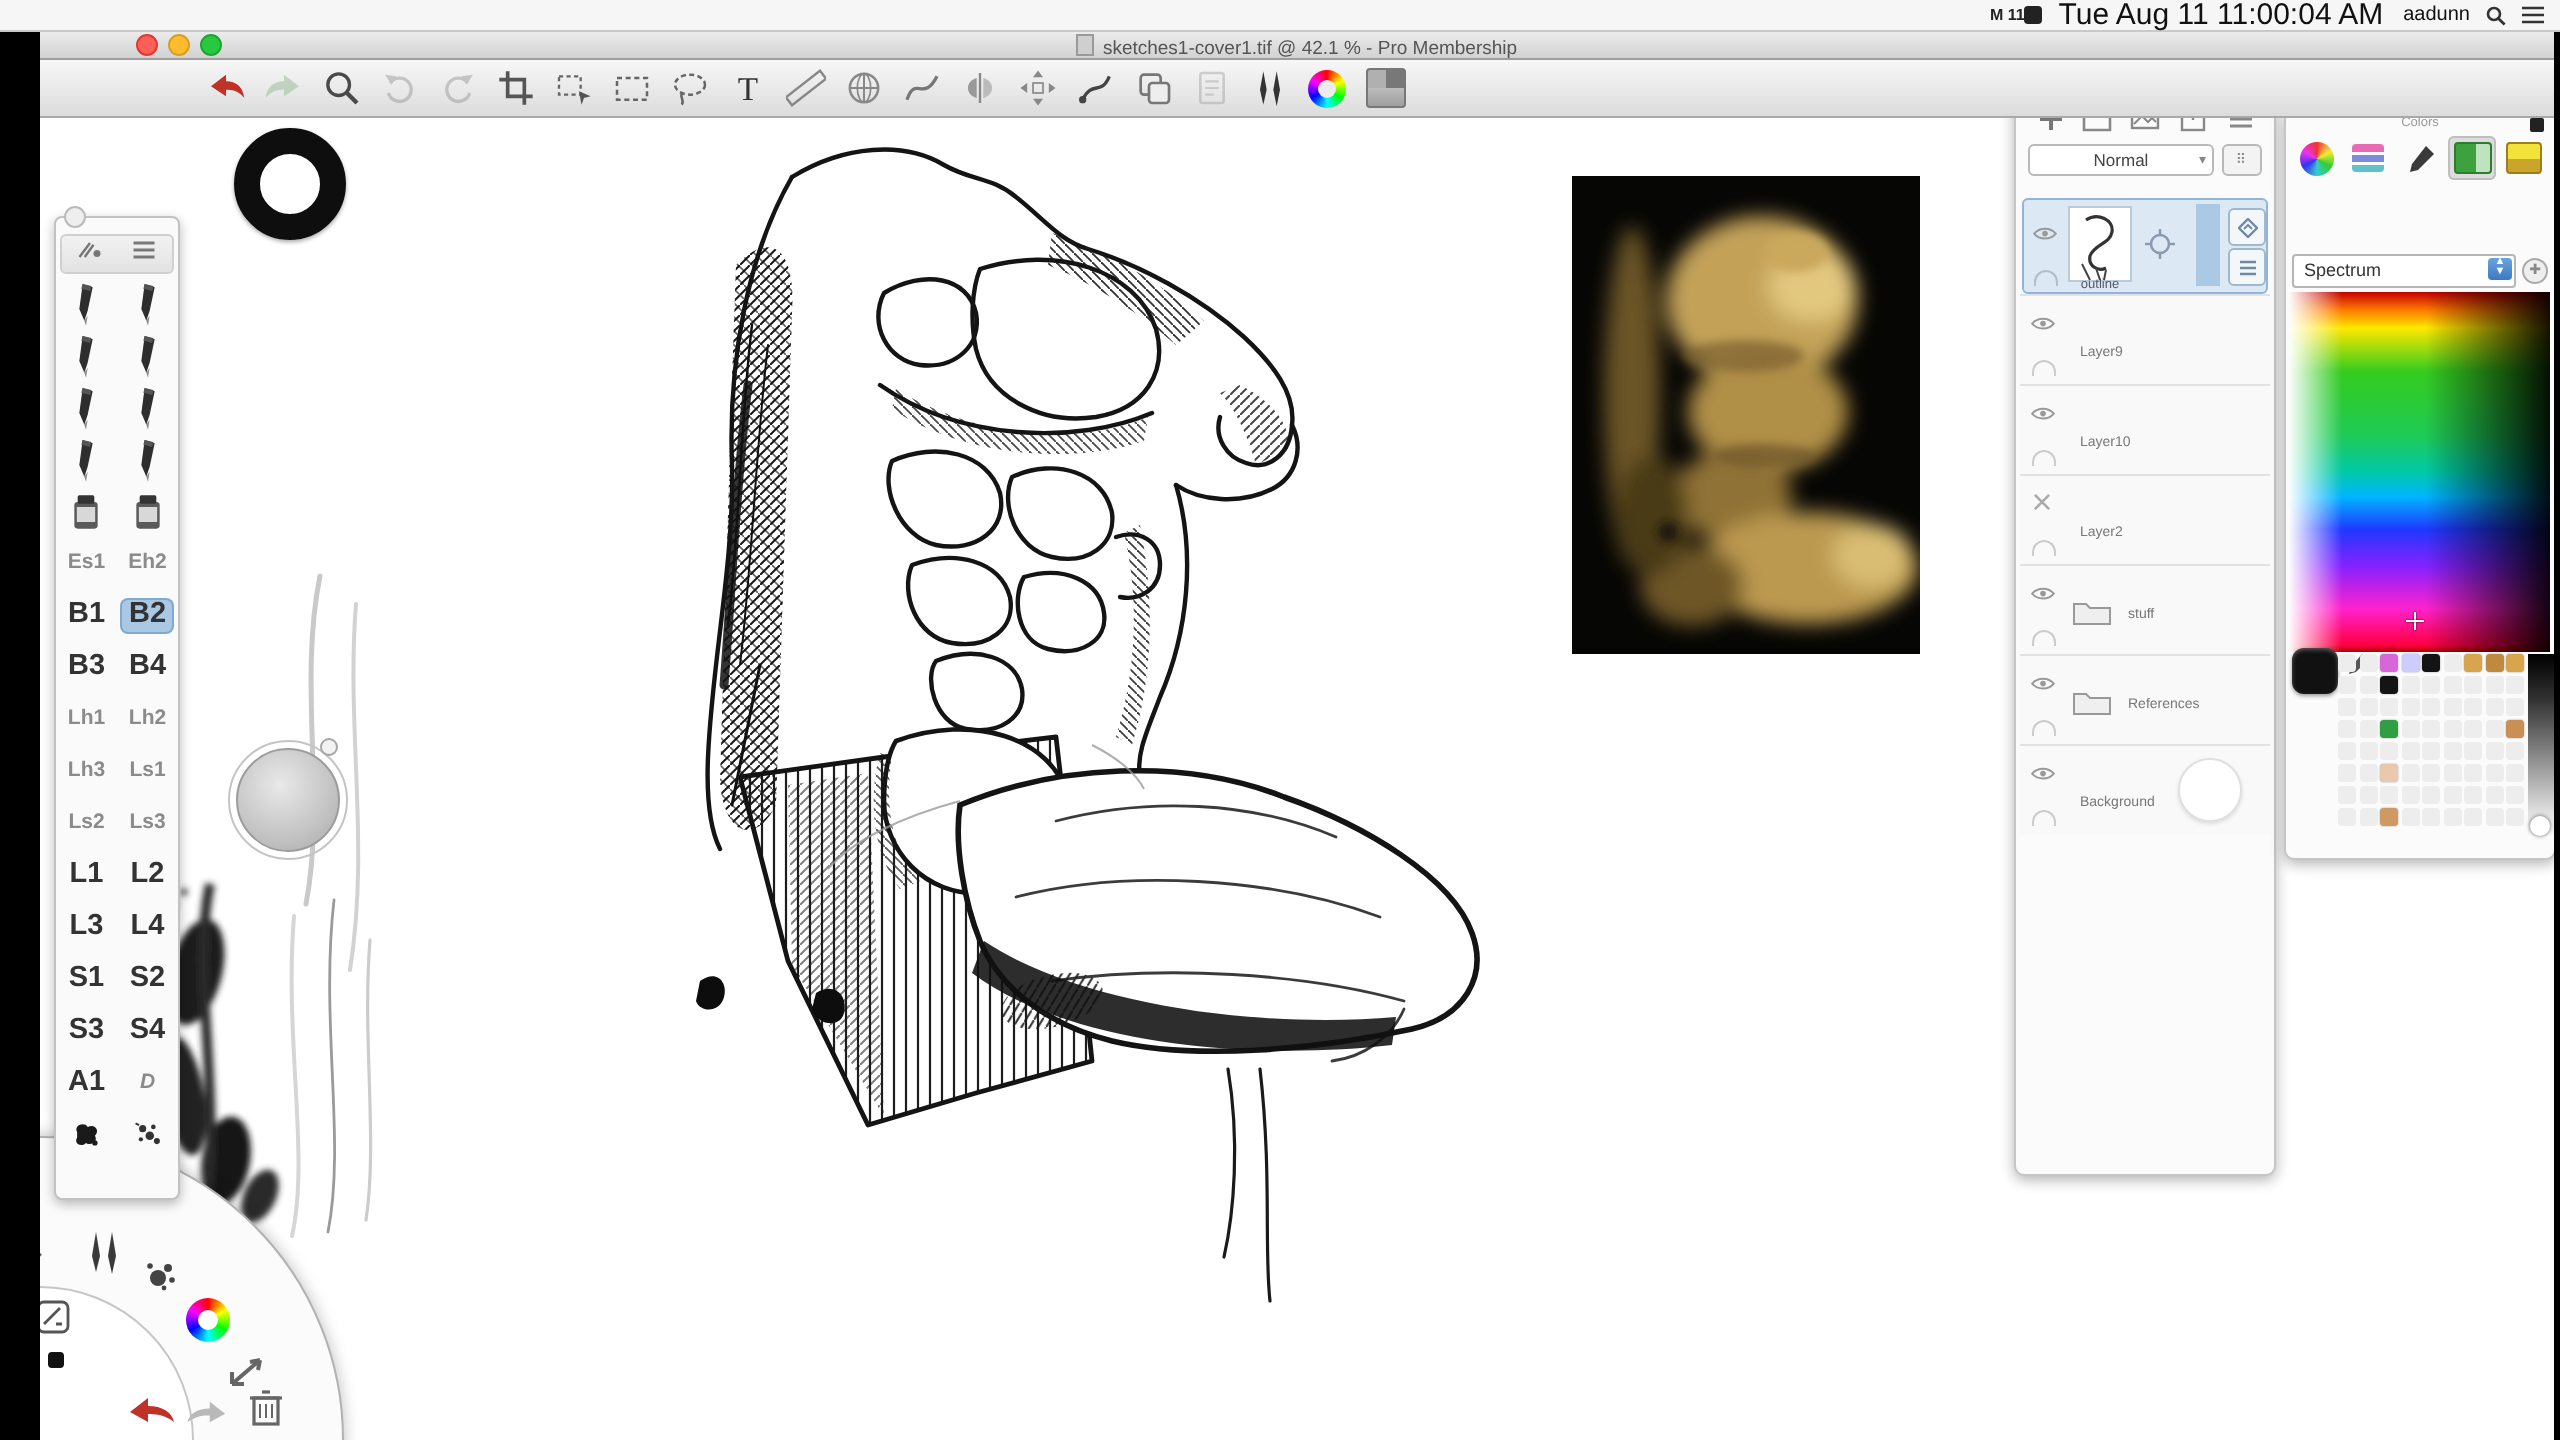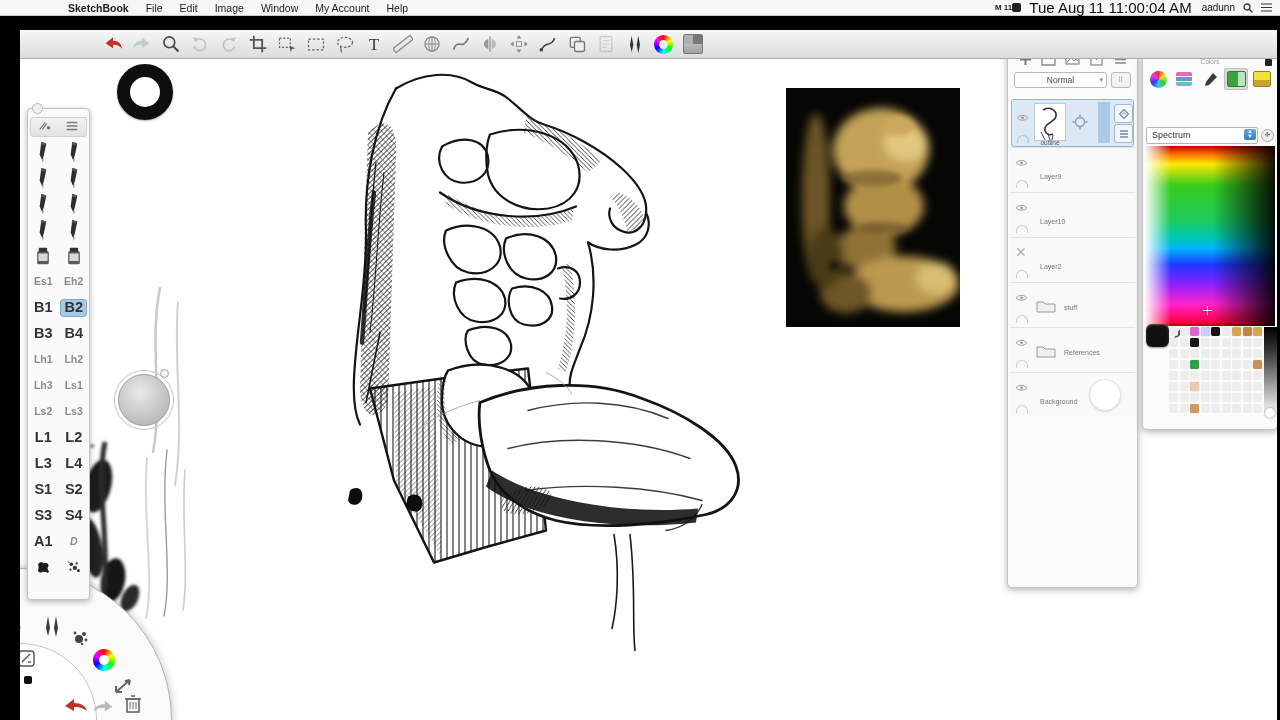--- a/index.html
+++ b/index.html
@@ -944,7 +944,6 @@
 
   <div id="menubar">
     <span id="apple"></span>
-    <span id="menu-items"><span class="menu-item app">SketchBook</span><span class="menu-item">File</span><span class="menu-item">Edit</span><span class="menu-item">Image</span><span class="menu-item">Window</span><span class="menu-item">My Account</span><span class="menu-item">Help</span></span>
     <span id="status-right">
       <span id="status-icons" style="display: inline-flex; gap: 0; align-items: center;">
           <span class="status-ic">

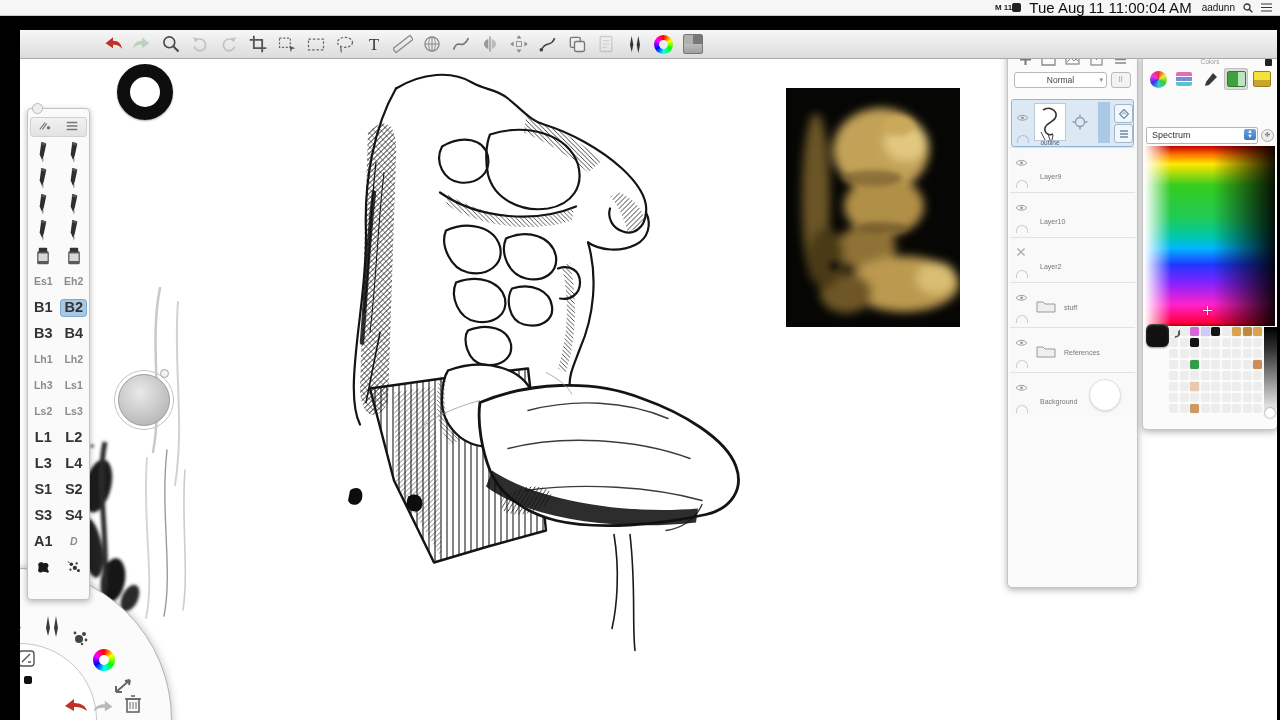--- a/index.html
+++ b/index.html
@@ -823,6 +823,14 @@
   <div id="leftbar"></div>
   <div id="rightbar"></div>
 
+  <div id="titlebar">
+    <div class="tl" id="tl-close"></div>
+    <div class="tl" id="tl-min"></div>
+    <div class="tl" id="tl-zoom"></div>
+    <div id="win-title">
+      <span class="docic"></span><span>sketches1-cover1.tif @ 42.1 % - Pro Membership</span>
+    </div>
+  </div>
 
   <div id="toolbar">
       <div class="tool">

